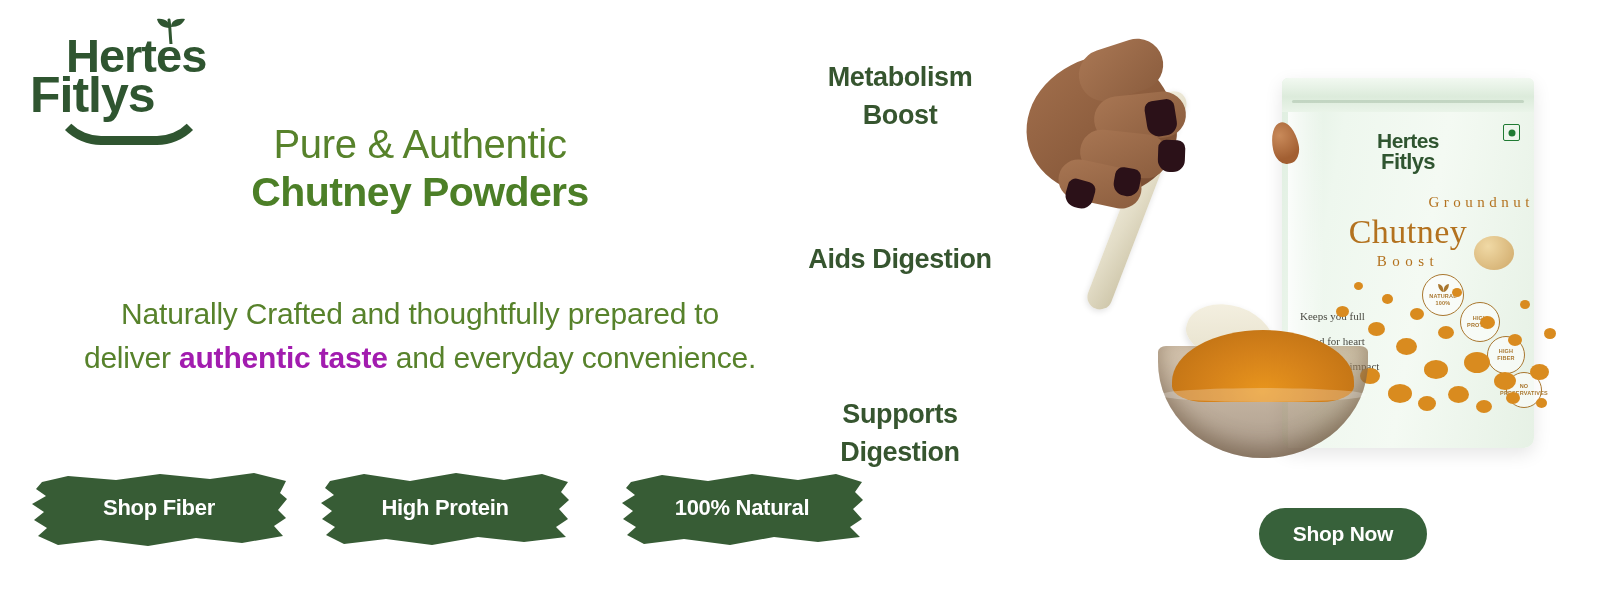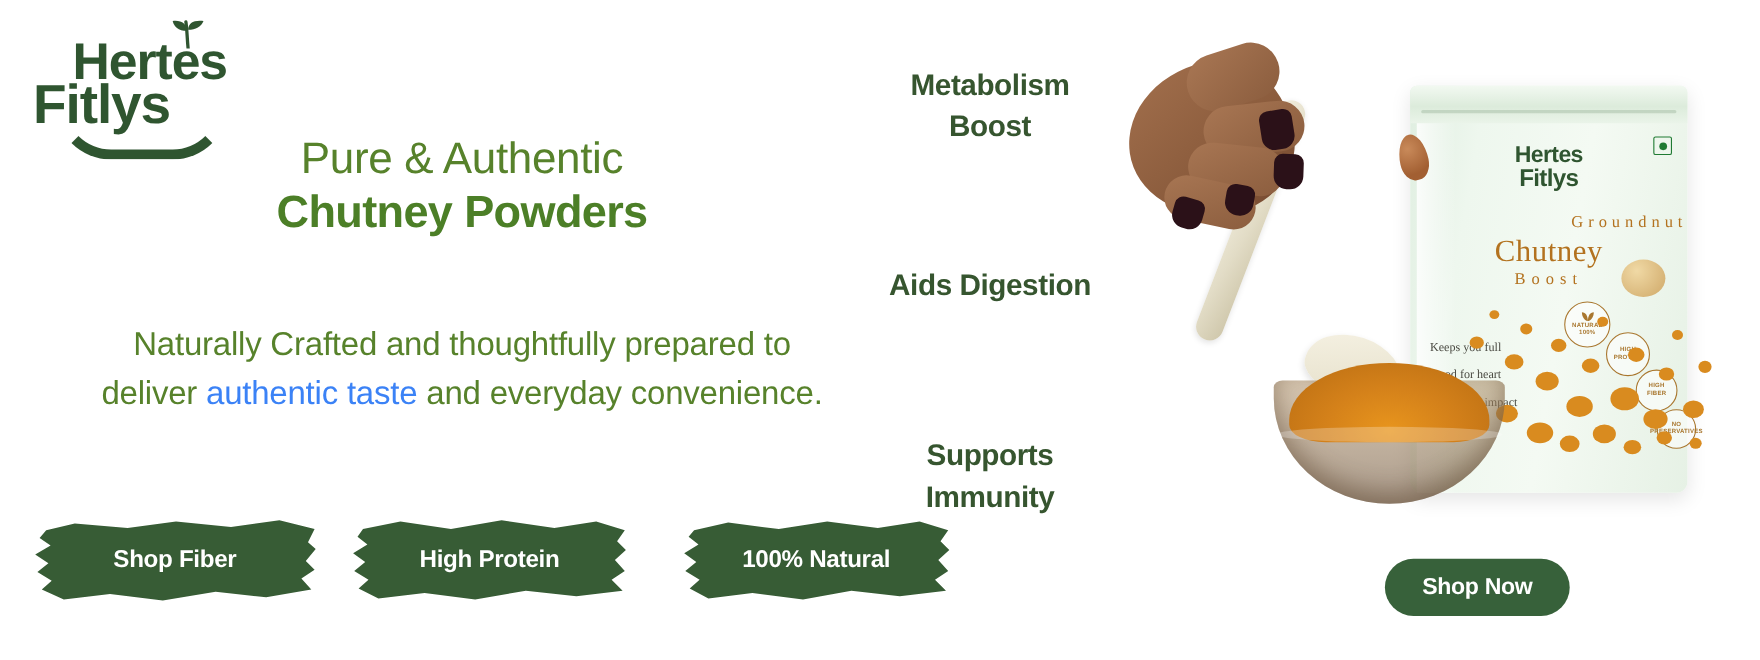--- a/index.html
+++ b/index.html
@@ -105,7 +105,7 @@
     font-family:"Liberation Serif", serif;color:#b3721f;
   }
   .pt-sub{font-size:15px;letter-spacing:4.5px;text-align:right;}
-  .pt-main{font-size:28px;letter-spacing:0.5px;line-height:1.12;margin:2px 0;}
+  .pt-main{font-size:34px;letter-spacing:0.5px;line-height:1.12;margin:2px 0;}
   .pt-sub2{font-size:15px;letter-spacing:5.5px;}
   .pouch-bullets{
     position:absolute;left:18px;top:226px;

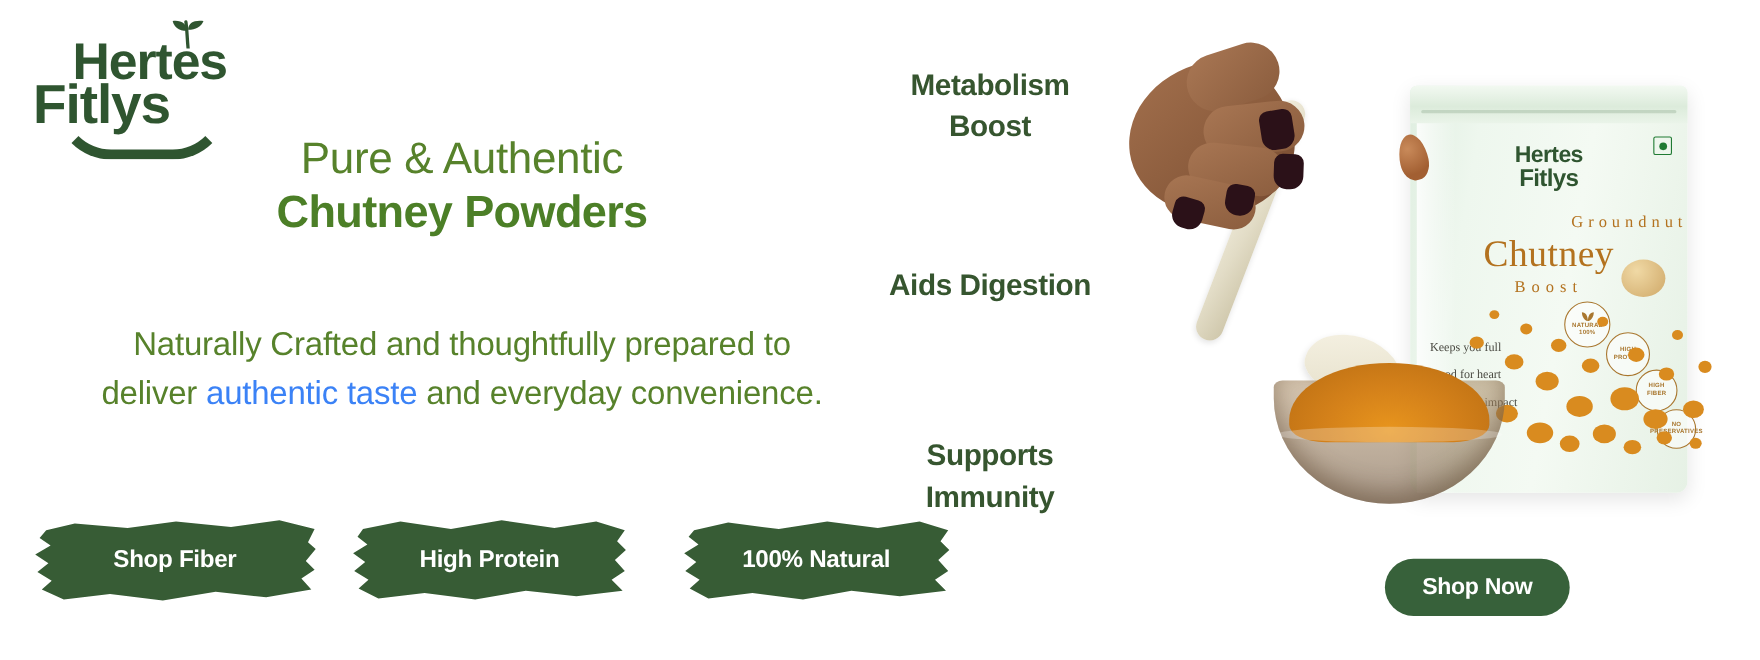--- a/index.html
+++ b/index.html
@@ -38,7 +38,7 @@
     font-size:30px;line-height:1.48;color:#57822b;font-weight:400;
     letter-spacing:-0.2px;
   }
-  .subcopy b{font-weight:400;color:#3b82f6;}
+  .subcopy b{font-weight:700;color:#a21caf;}
 
   
   .badges{position:absolute;left:0;top:462px;width:900px;height:100px;}

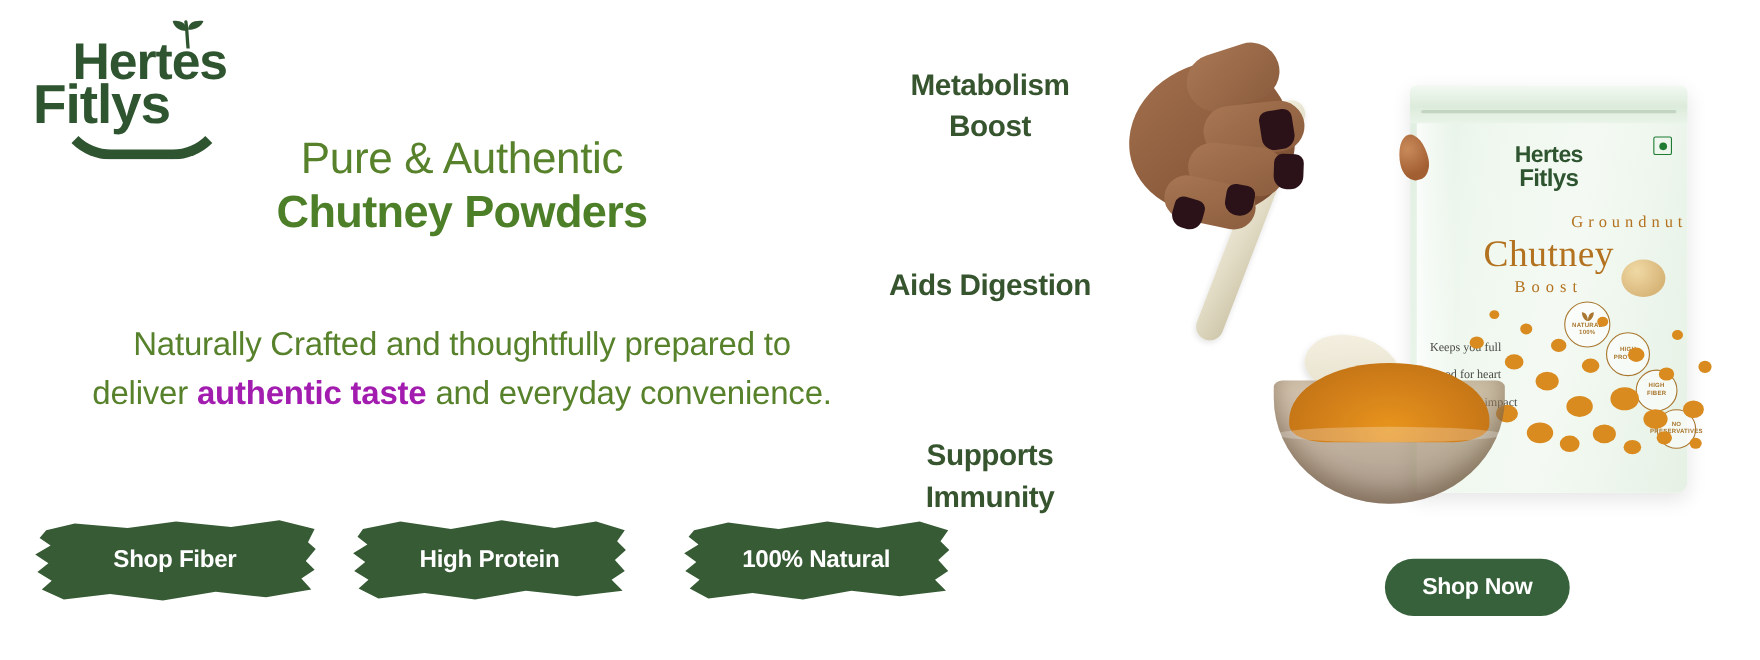--- a/index.html
+++ b/index.html
@@ -252,7 +252,7 @@
   <div class="benefits">
     <div class="benefit benefit-0">Metabolism Boost</div>
     <div class="benefit benefit-1">Aids Digestion</div>
-    <div class="benefit benefit-2">Supports Immunity</div>
+    <div class="benefit benefit-2">Supports Digestion</div>
   </div>
 
   <div class="product">

